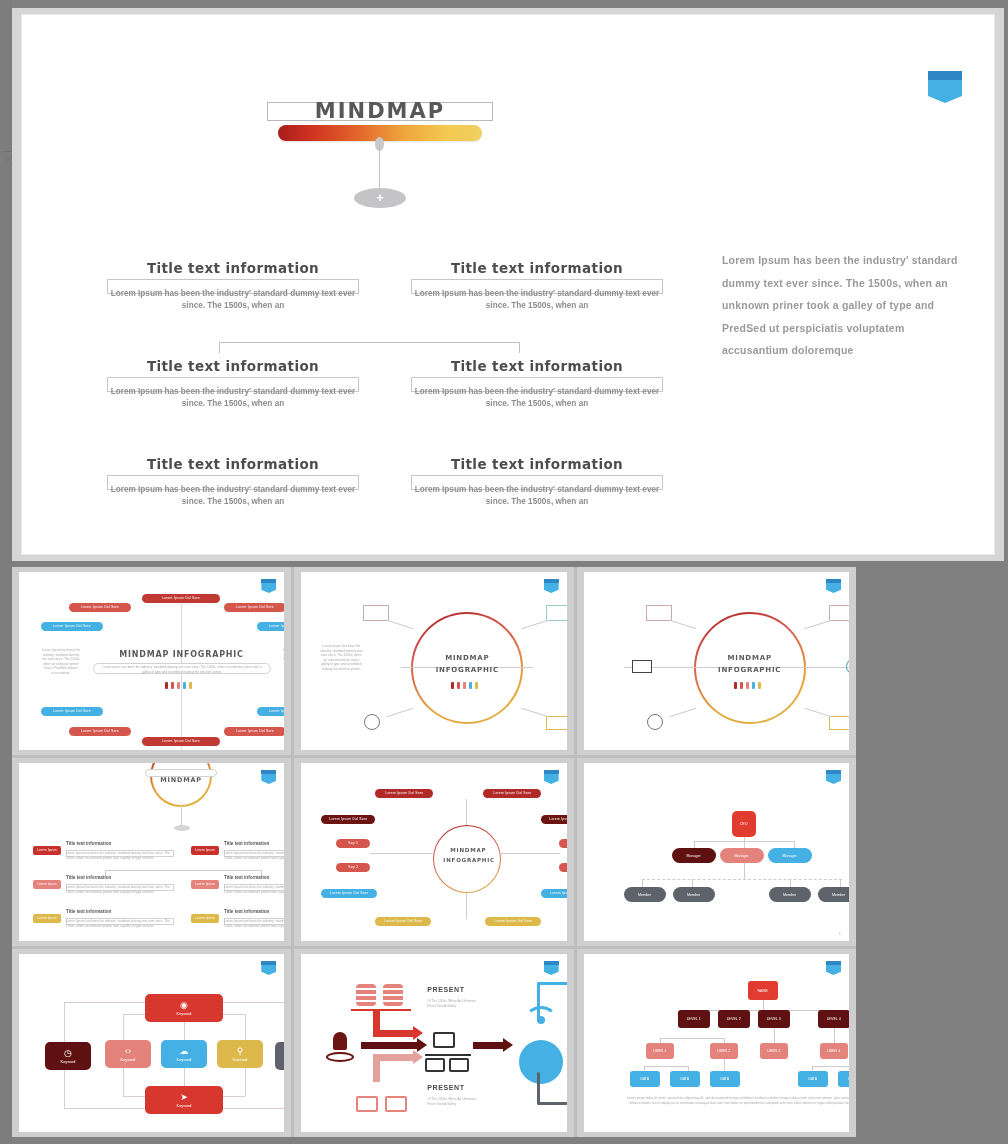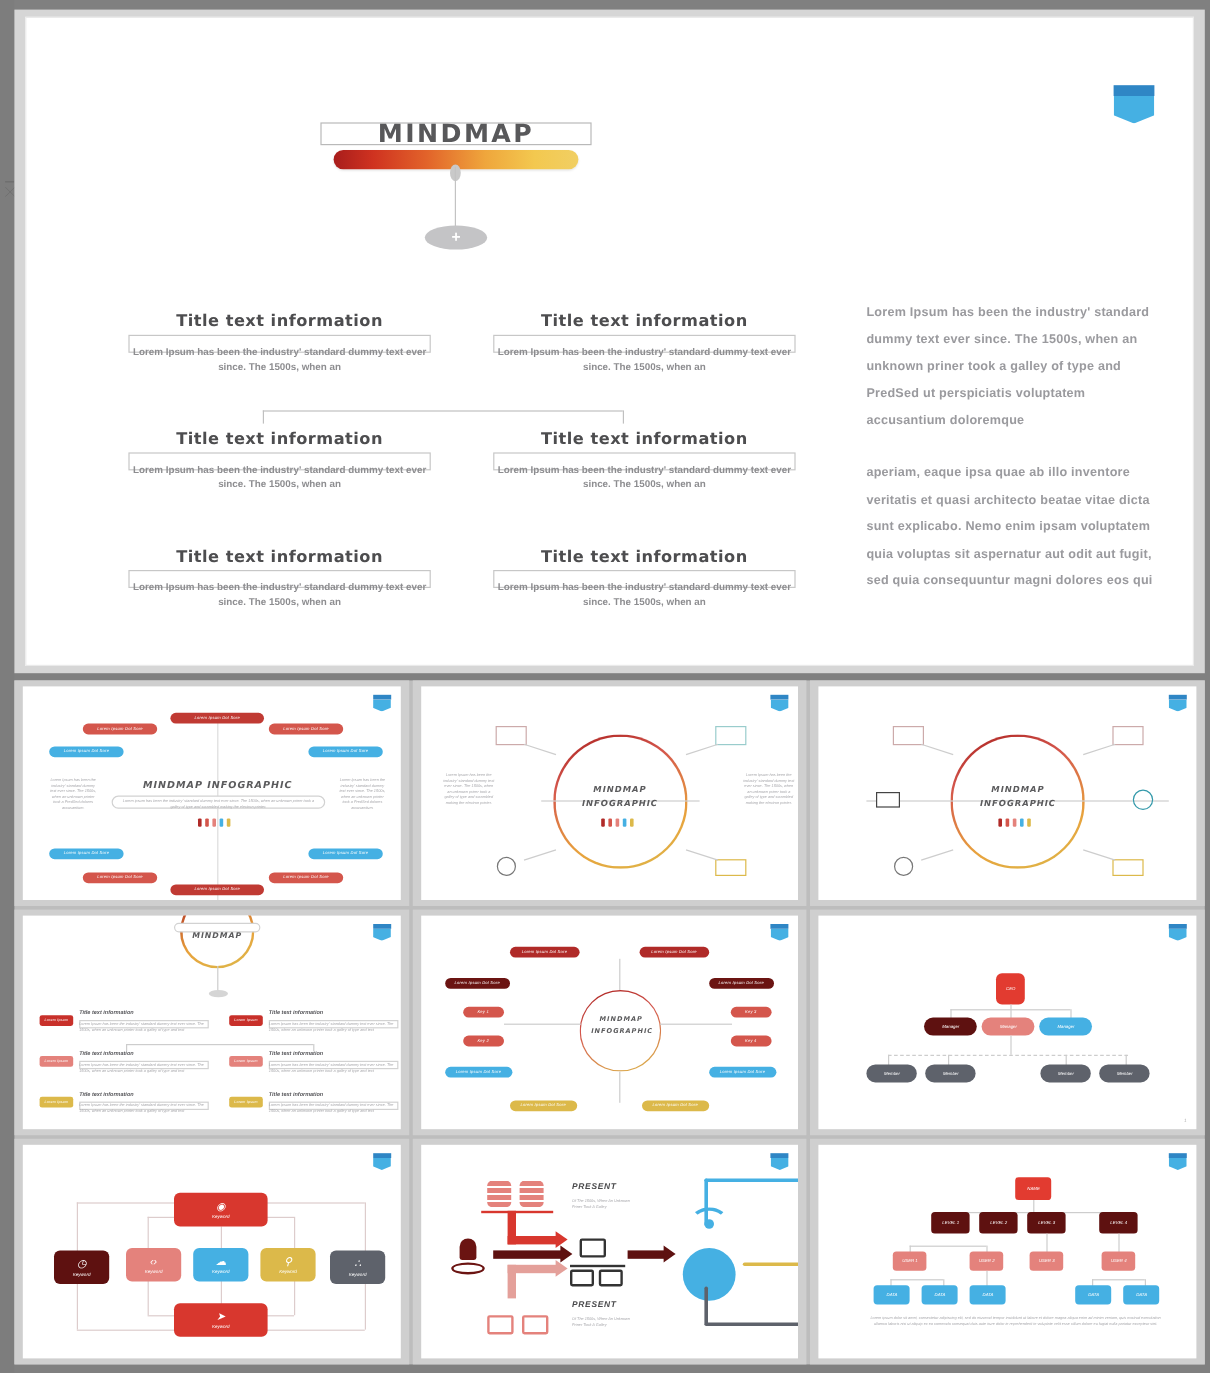--- a/index.html
+++ b/index.html
@@ -225,7 +225,6 @@
       </div>
 
       <div class="para" style="top:234px;">Lorem Ipsum has been the industry' standard dummy text ever since. The 1500s, when an unknown priner took a galley of type and PredSed ut perspiciatis voluptatem accusantium doloremque</div>
-      <div class="para" style="top:368px;">aperiam, eaque ipsa quae ab illo inventore veritatis et quasi architecto beatae vitae dicta sunt explicabo. Nemo enim ipsam voluptatem quia voluptas sit aspernatur aut odit aut fugit, sed quia consequuntur magni dolores eos qui</div>
     </div>
   </div>
 

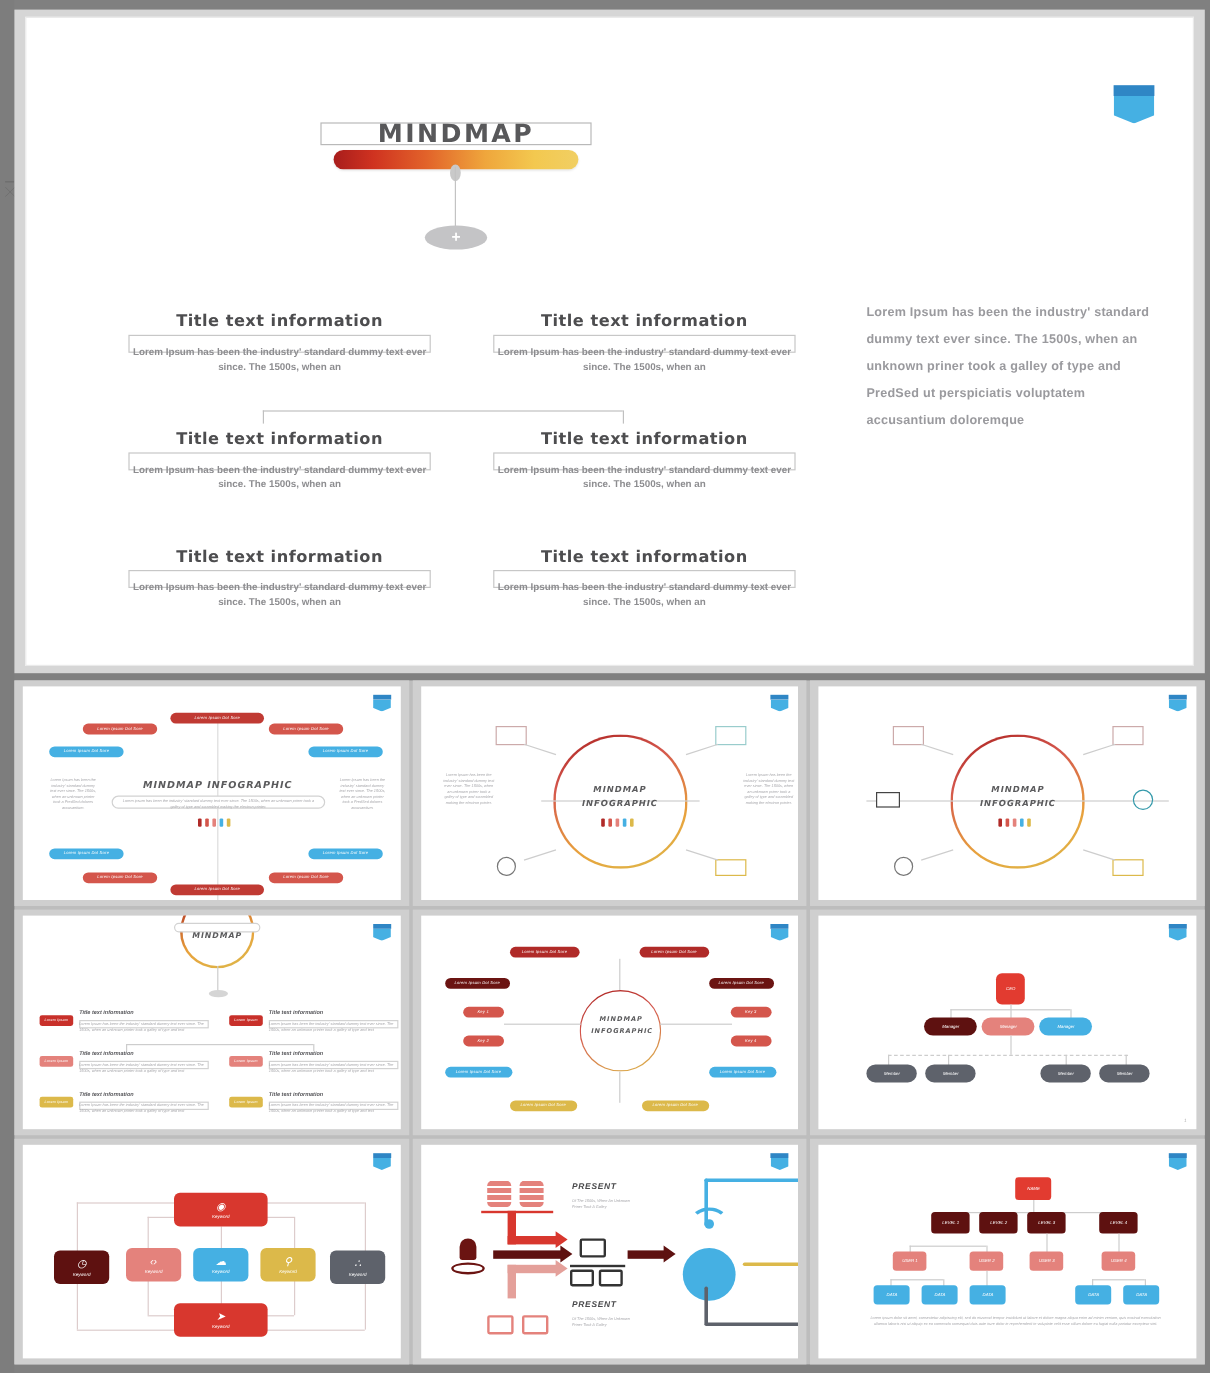--- a/index.html
+++ b/index.html
@@ -112,9 +112,9 @@
 
   
   .grid {
-    position: absolute; left: 12px; top: 567px; width: 992px; height: 570px;
+    position: absolute; left: 12px; top: 567px; width: 844px; height: 570px;
     display: grid; grid-template-columns: repeat(3, 1fr); grid-template-rows: repeat(3, 1fr);
-    gap: 3px; background: #bdbdbd; font-style: italic;
+    gap: 3px; background: #bdbdbd;
   }
   .thumb { position: relative; background: #cfcfcf; padding: 5px 7px; overflow: hidden; }
   .thumb-inner { position: relative; width: 100%; height: 100%; background: #fff; overflow: hidden; }

